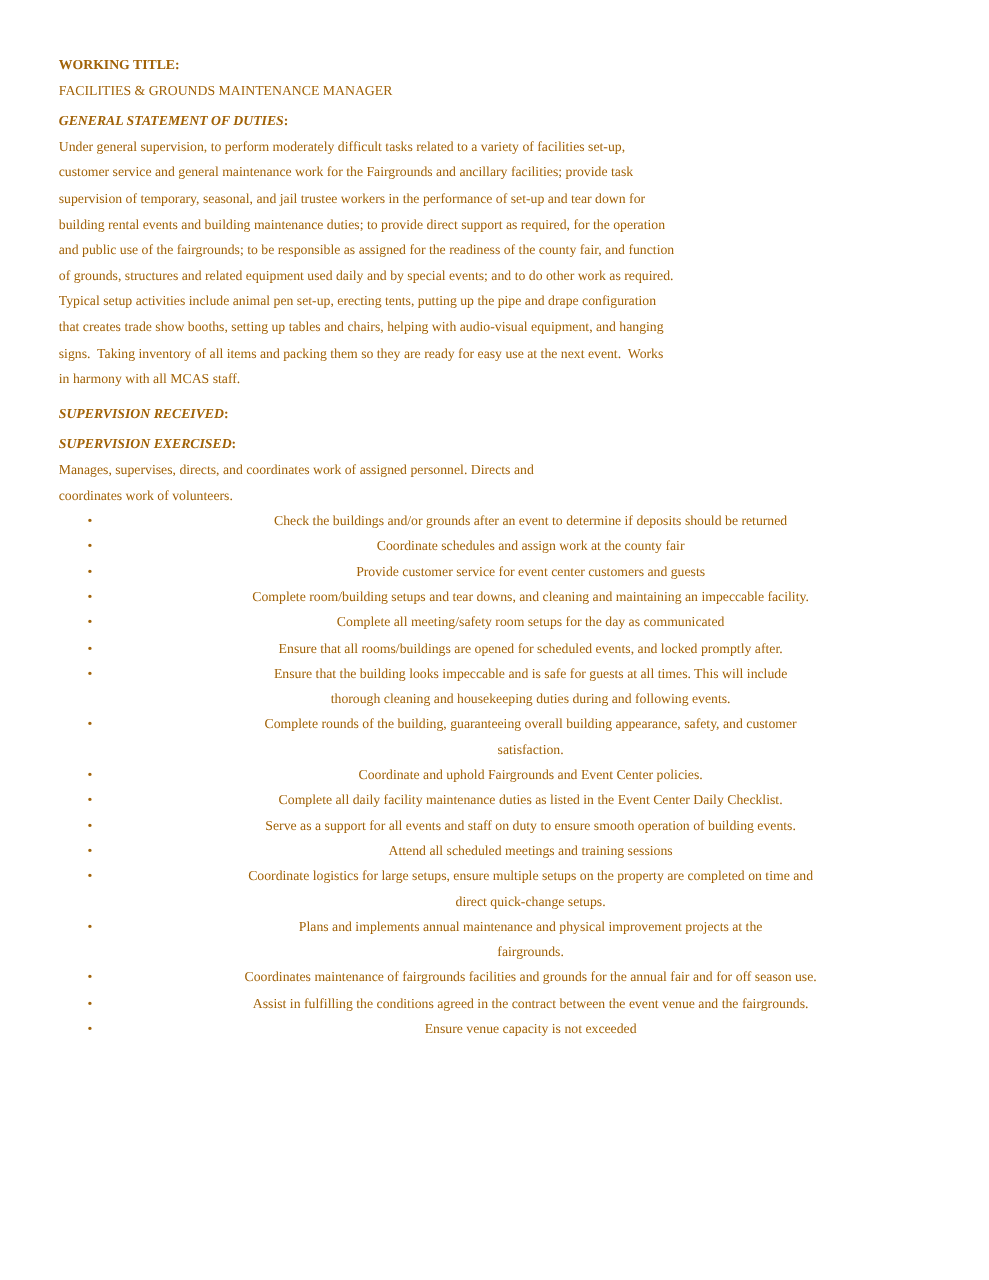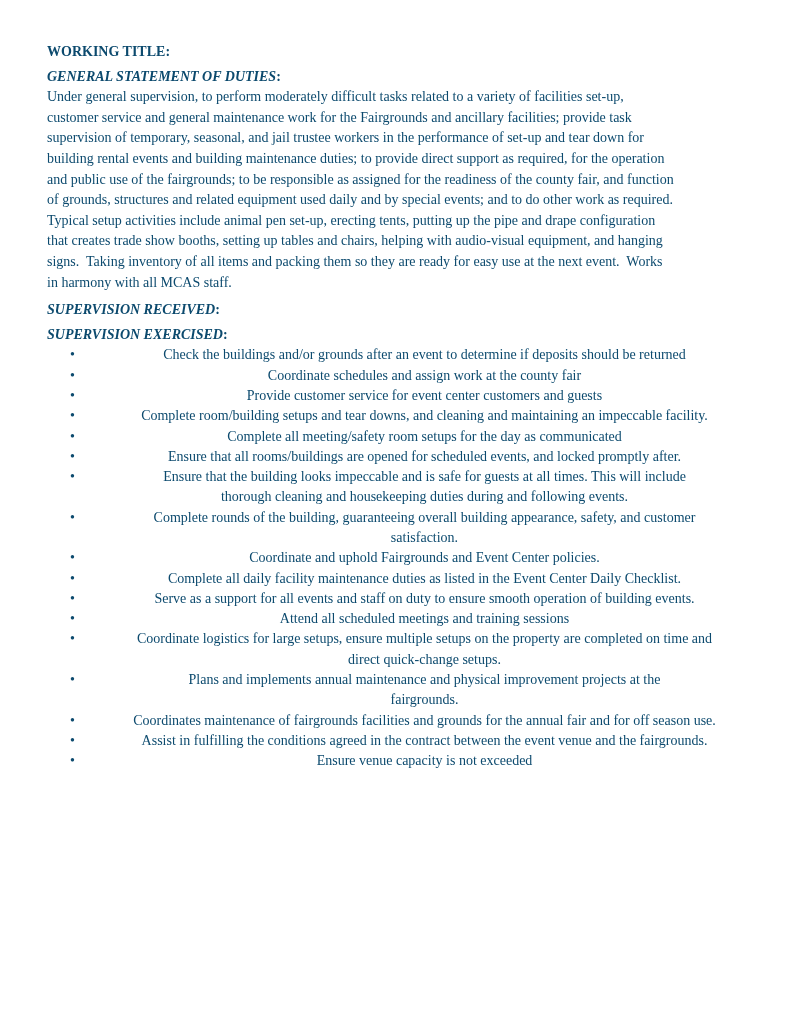--- a/index.html
+++ b/index.html
@@ -16,9 +16,9 @@
     background: #ffffff;
     overflow: hidden;
     font-family: "Liberation Serif", "DejaVu Serif", serif;
-    font-size: 14px;
+    font-size: 11px;
     line-height: 20.6px;
-    color: #0c4a6e;
+    color: #a16207;
   }
   .pre { white-space: pre-wrap; }
   .b  { font-weight: bold; }

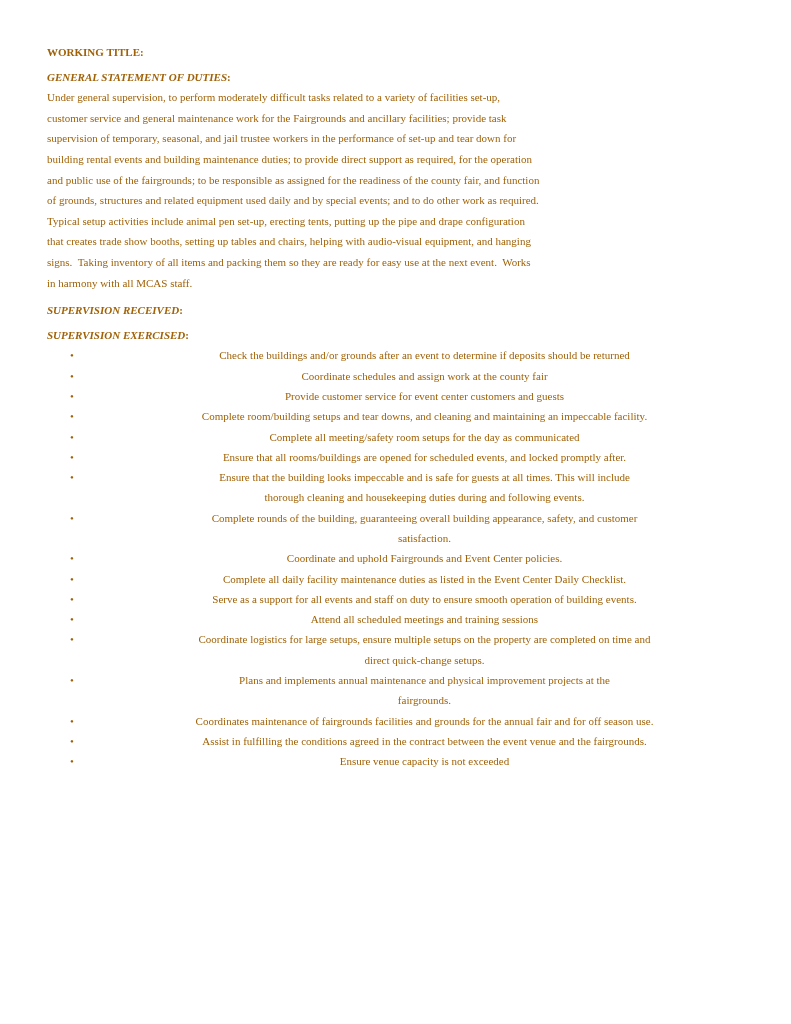--- a/index.html
+++ b/index.html
@@ -55,6 +55,7 @@
 
   <div>
     <div class="b">WORKING TITLE:</div>
+    <div>FACILITIES &amp; GROUNDS MAINTENANCE MANAGER</div>
   </div>
 
 

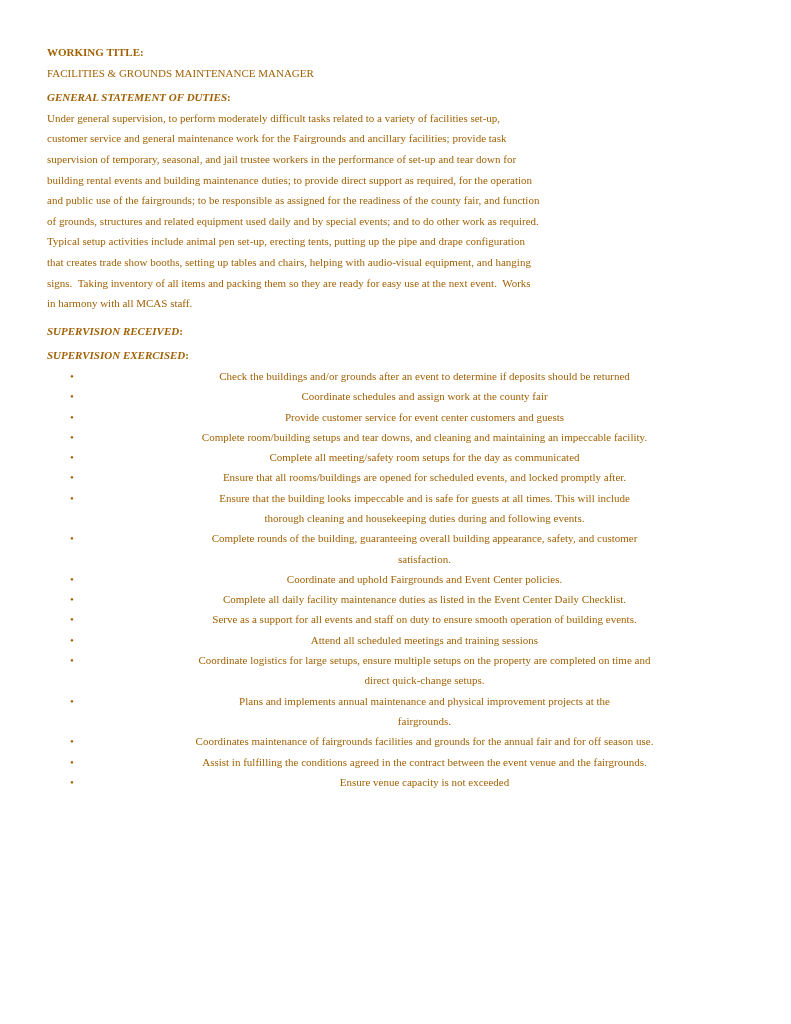--- a/index.html
+++ b/index.html
@@ -79,6 +79,8 @@
 
   <div class="mt4">
     <div><span class="bi">SUPERVISION EXERCISED</span><span class="b">:</span></div>
+    <div class="pre">Manages, supervises, directs, and coordinates work of assigned personnel. Directs and
+coordinates work of volunteers.</div>
   </div>
 
 

